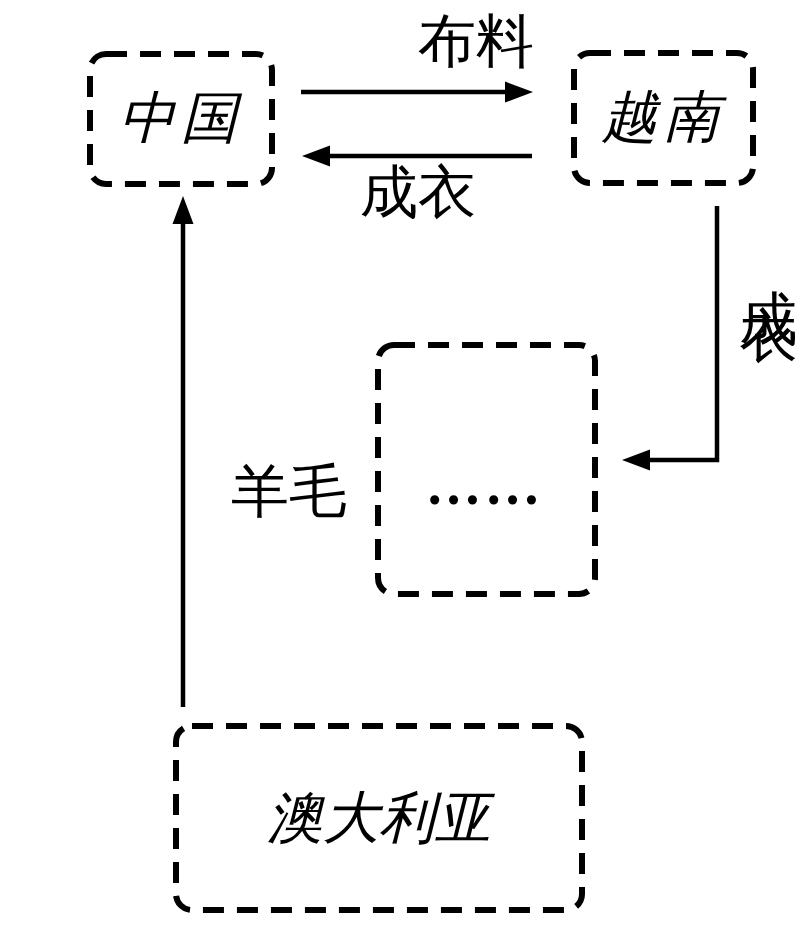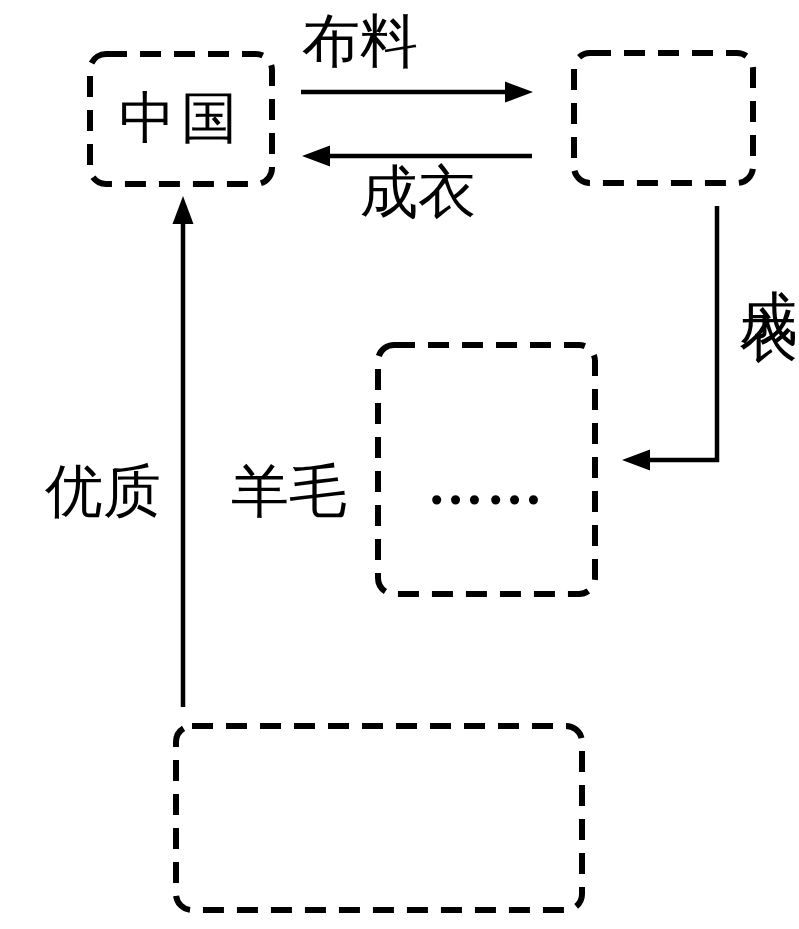--- a/index.html
+++ b/index.html
@@ -57,7 +57,7 @@
     line-height: 1.12;
     white-space: nowrap;
   }
-  .label-fabric        { left: 302px; top: 10px;  width: 232px; text-align: left; }
+  .label-fabric        { left: 302px; top: 10px;  width: 232px; text-align: right; }
   .label-garment-top   { left: 302px; top: 161px; width: 232px; text-align: center; }
   .label-garment-vert  {
     left: 738px; top: 243px;

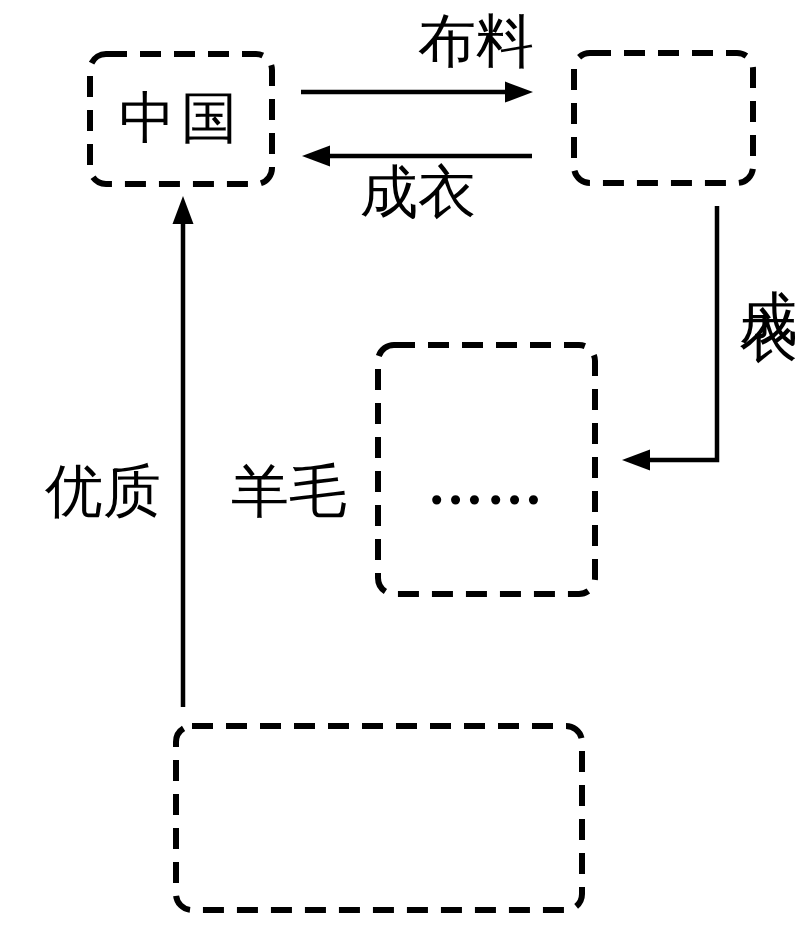--- a/index.html
+++ b/index.html
@@ -43,6 +43,7 @@
     font-size: 56px;
     line-height: 1.1;
     white-space: nowrap;
+    font-style: italic;
   }
   .node-china   { left: 87px;  top: 51px;  width: 188px; height: 136px; letter-spacing: 6px; }
   .node-vietnam { left: 571px; top: 50px;  width: 185px; height: 136px; letter-spacing: 6px; }

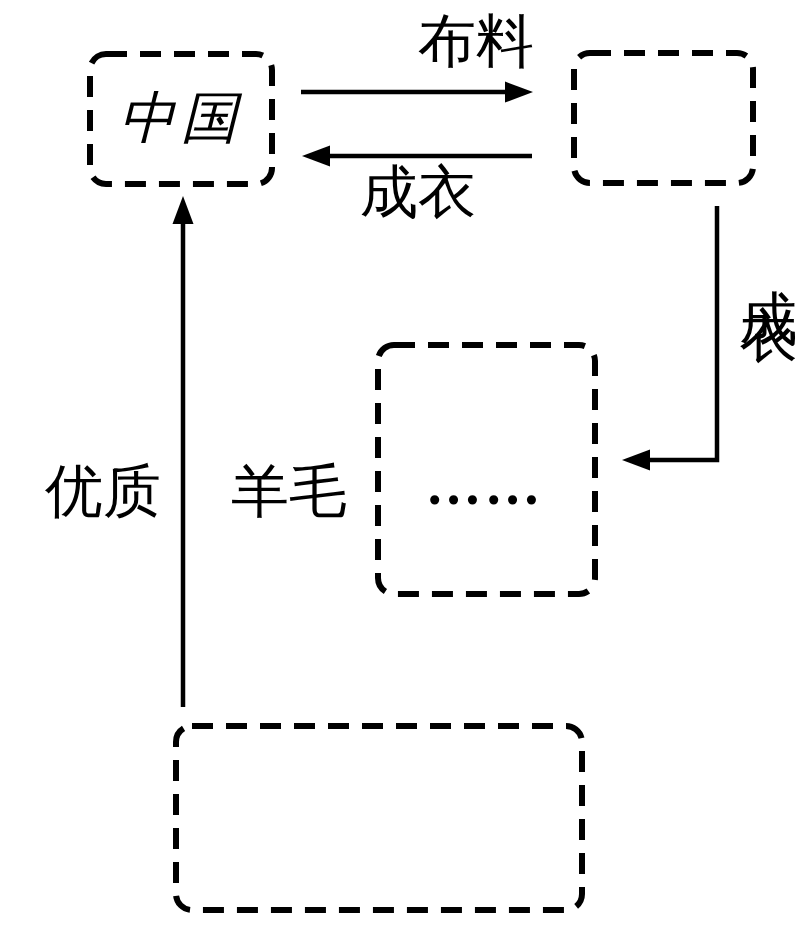--- a/index.html
+++ b/index.html
@@ -107,6 +107,9 @@
     <span class="node-line">中国</span>
   </div>
 
+  <div class="node node-vietnam">
+    <span class="node-line">越南</span>
+  </div>
 
   <div class="node node-middle">
     <span class="node-line dots">……</span>

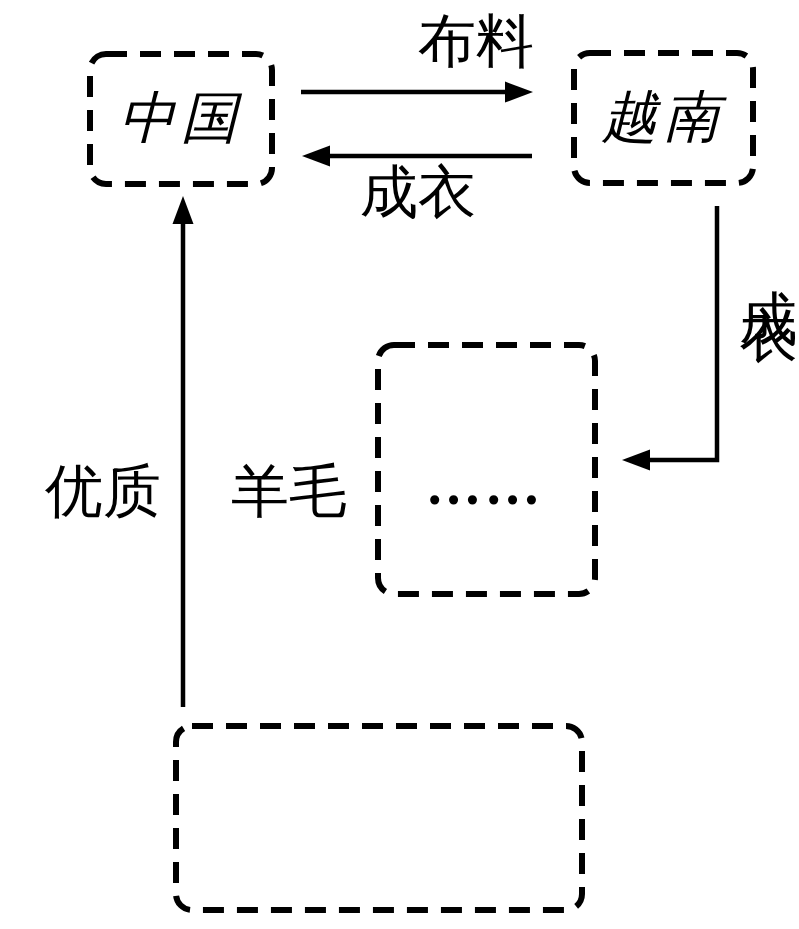--- a/index.html
+++ b/index.html
@@ -124,7 +124,6 @@
 
   <div class="flow-label label-garment-vert">成衣</div>
 
-  <div class="flow-label label-wool-left">优质</div>
 
   <div class="flow-label label-wool-right">羊毛</div>
 

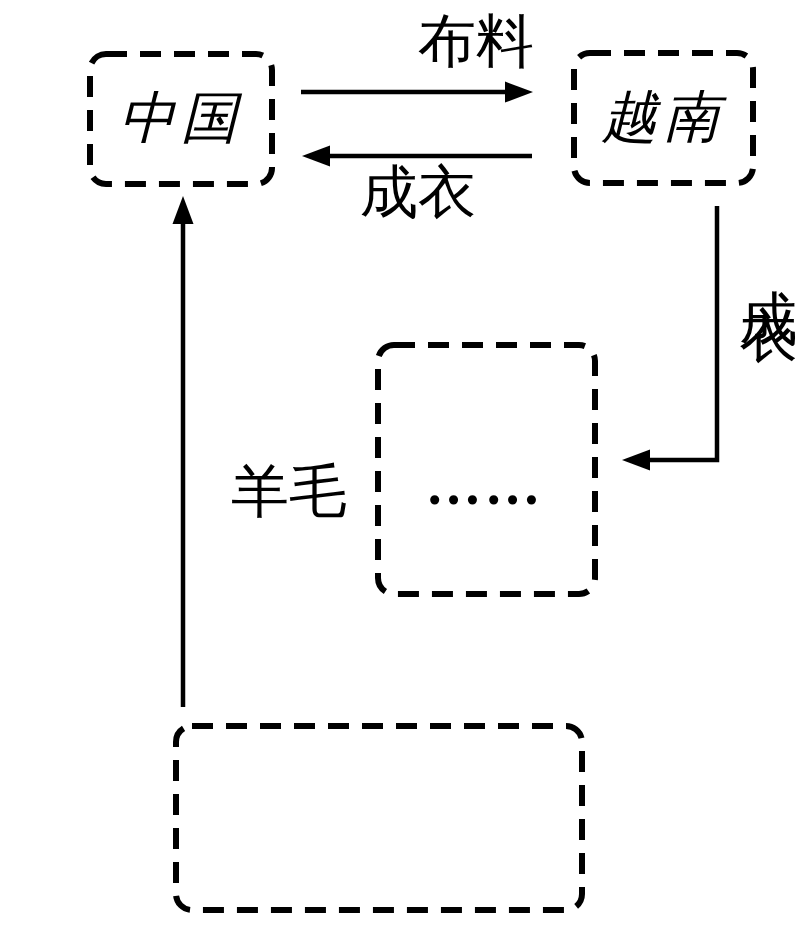--- a/index.html
+++ b/index.html
@@ -116,6 +116,7 @@
   </div>
 
   <div class="node node-bottom">
+    <span class="node-line">澳大利亚</span>
   </div>
 
   <div class="flow-label label-fabric">布料</div>

